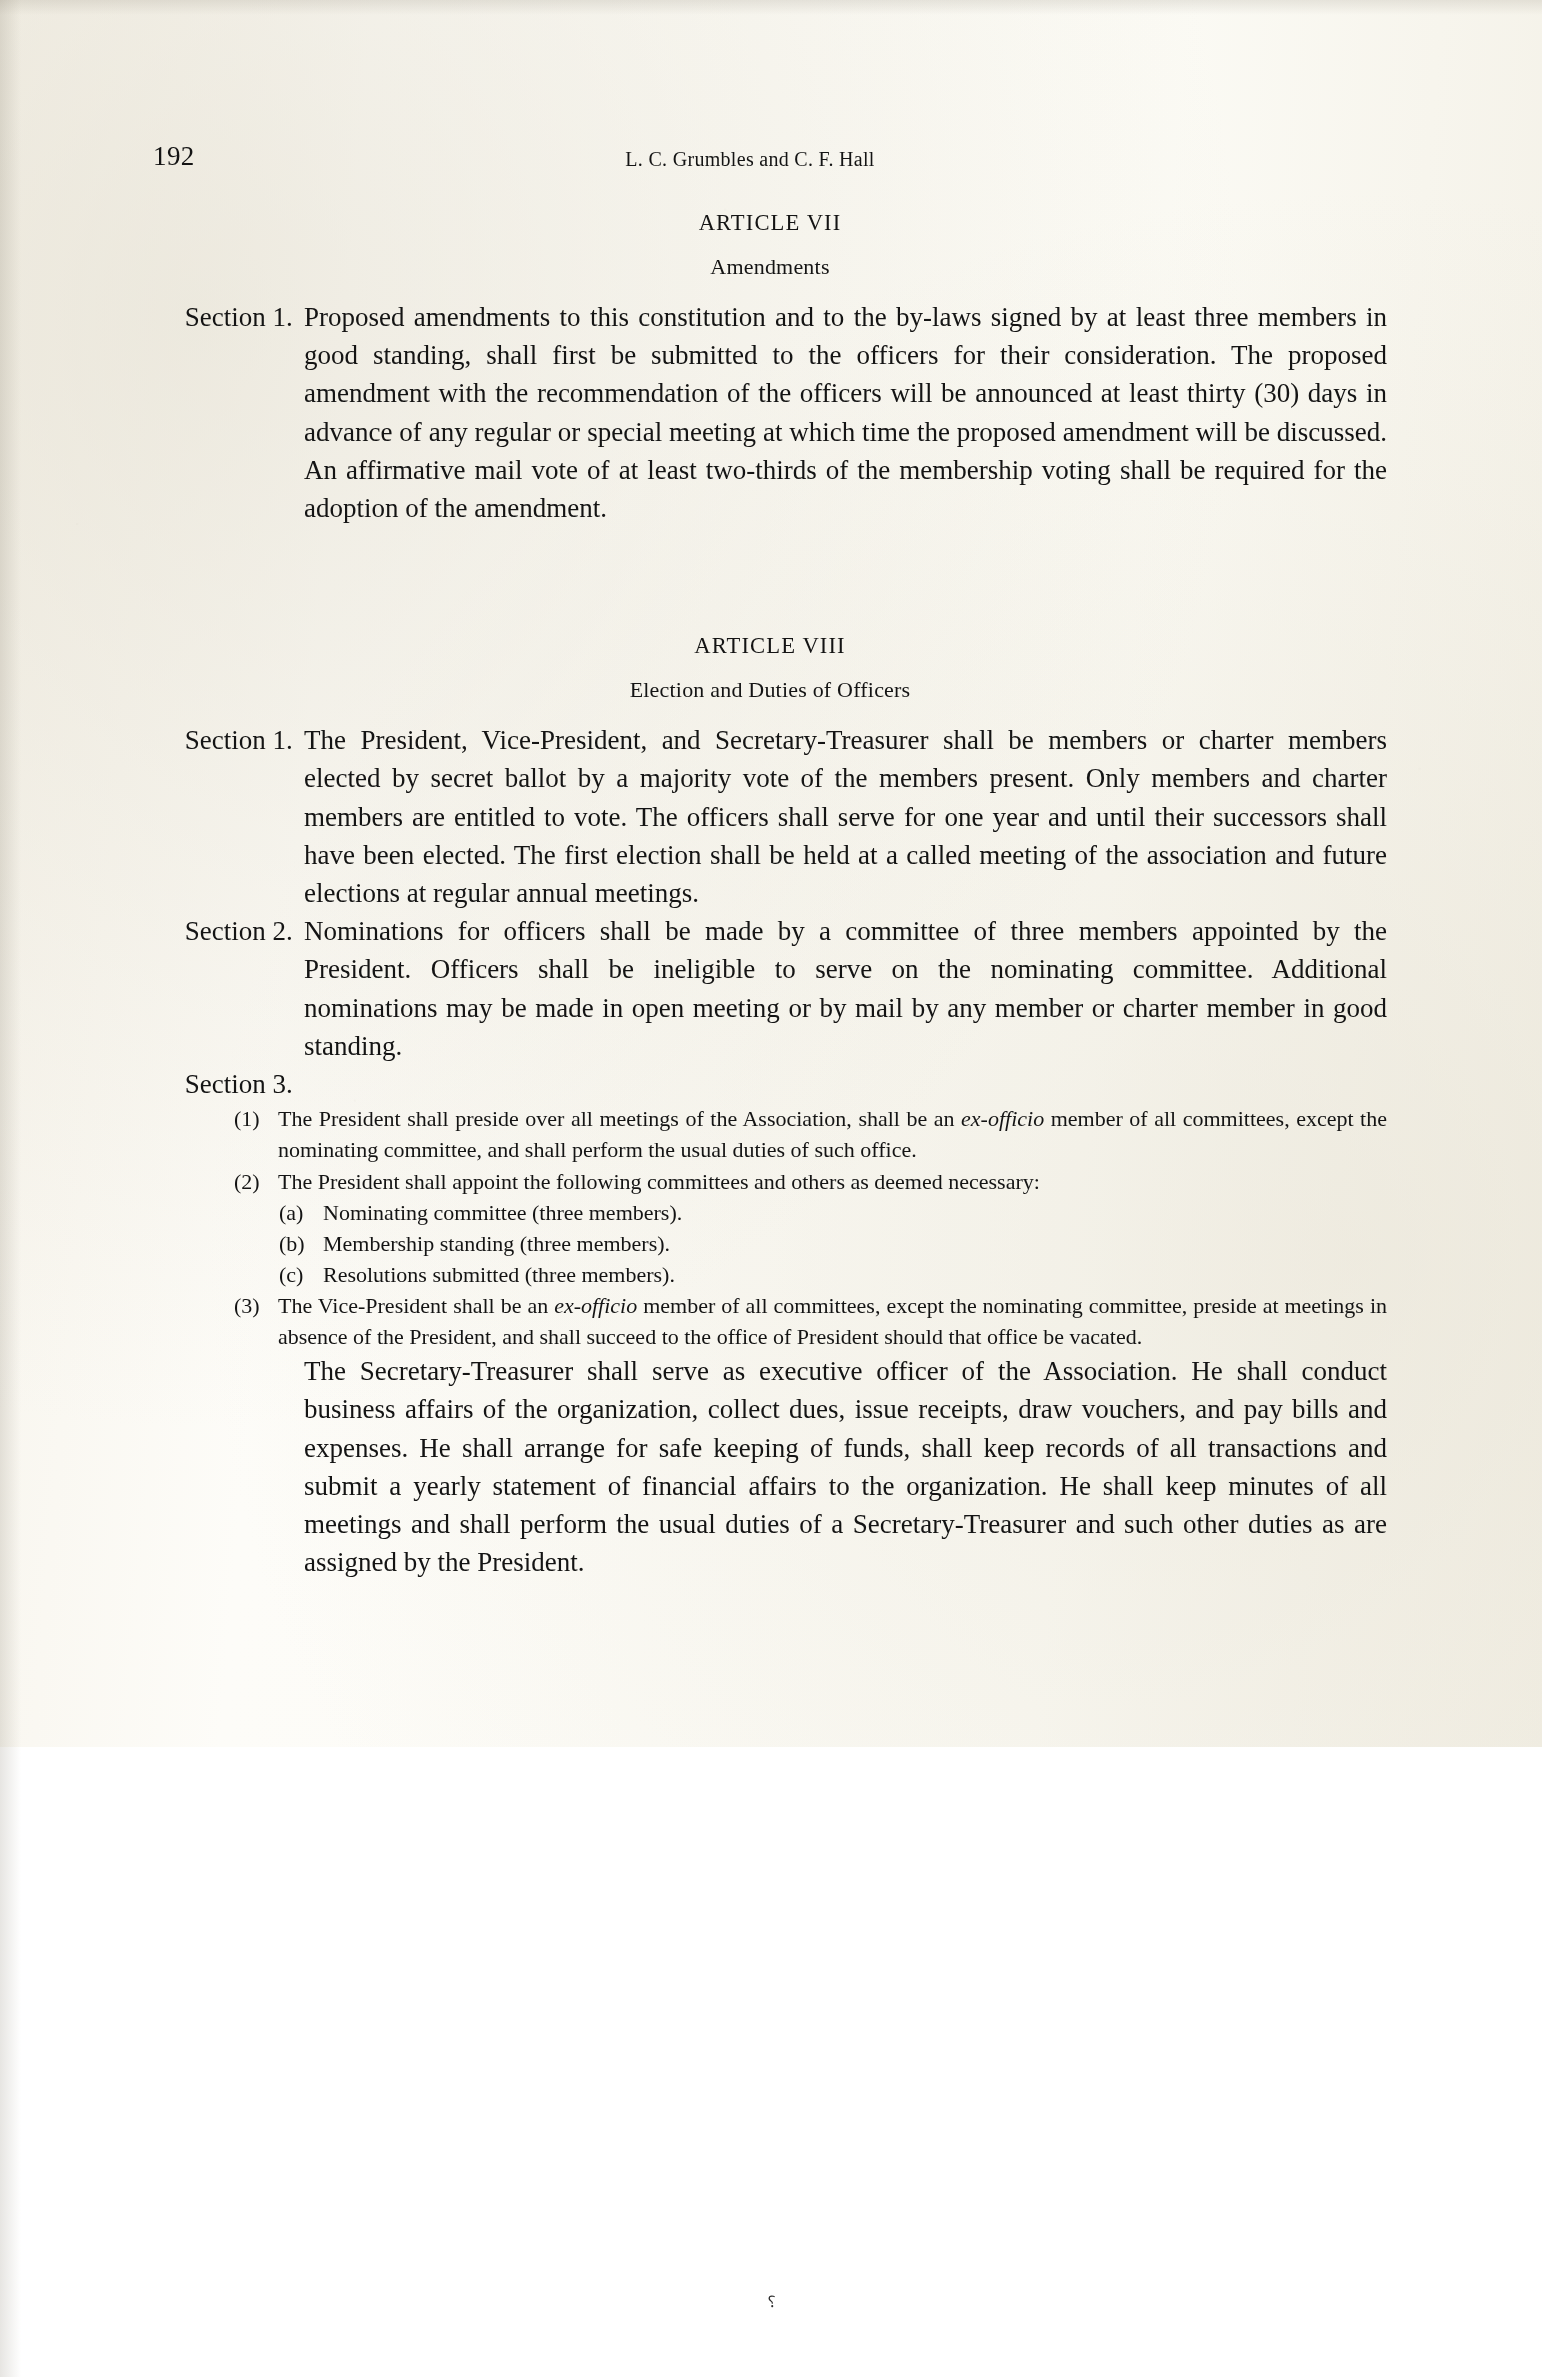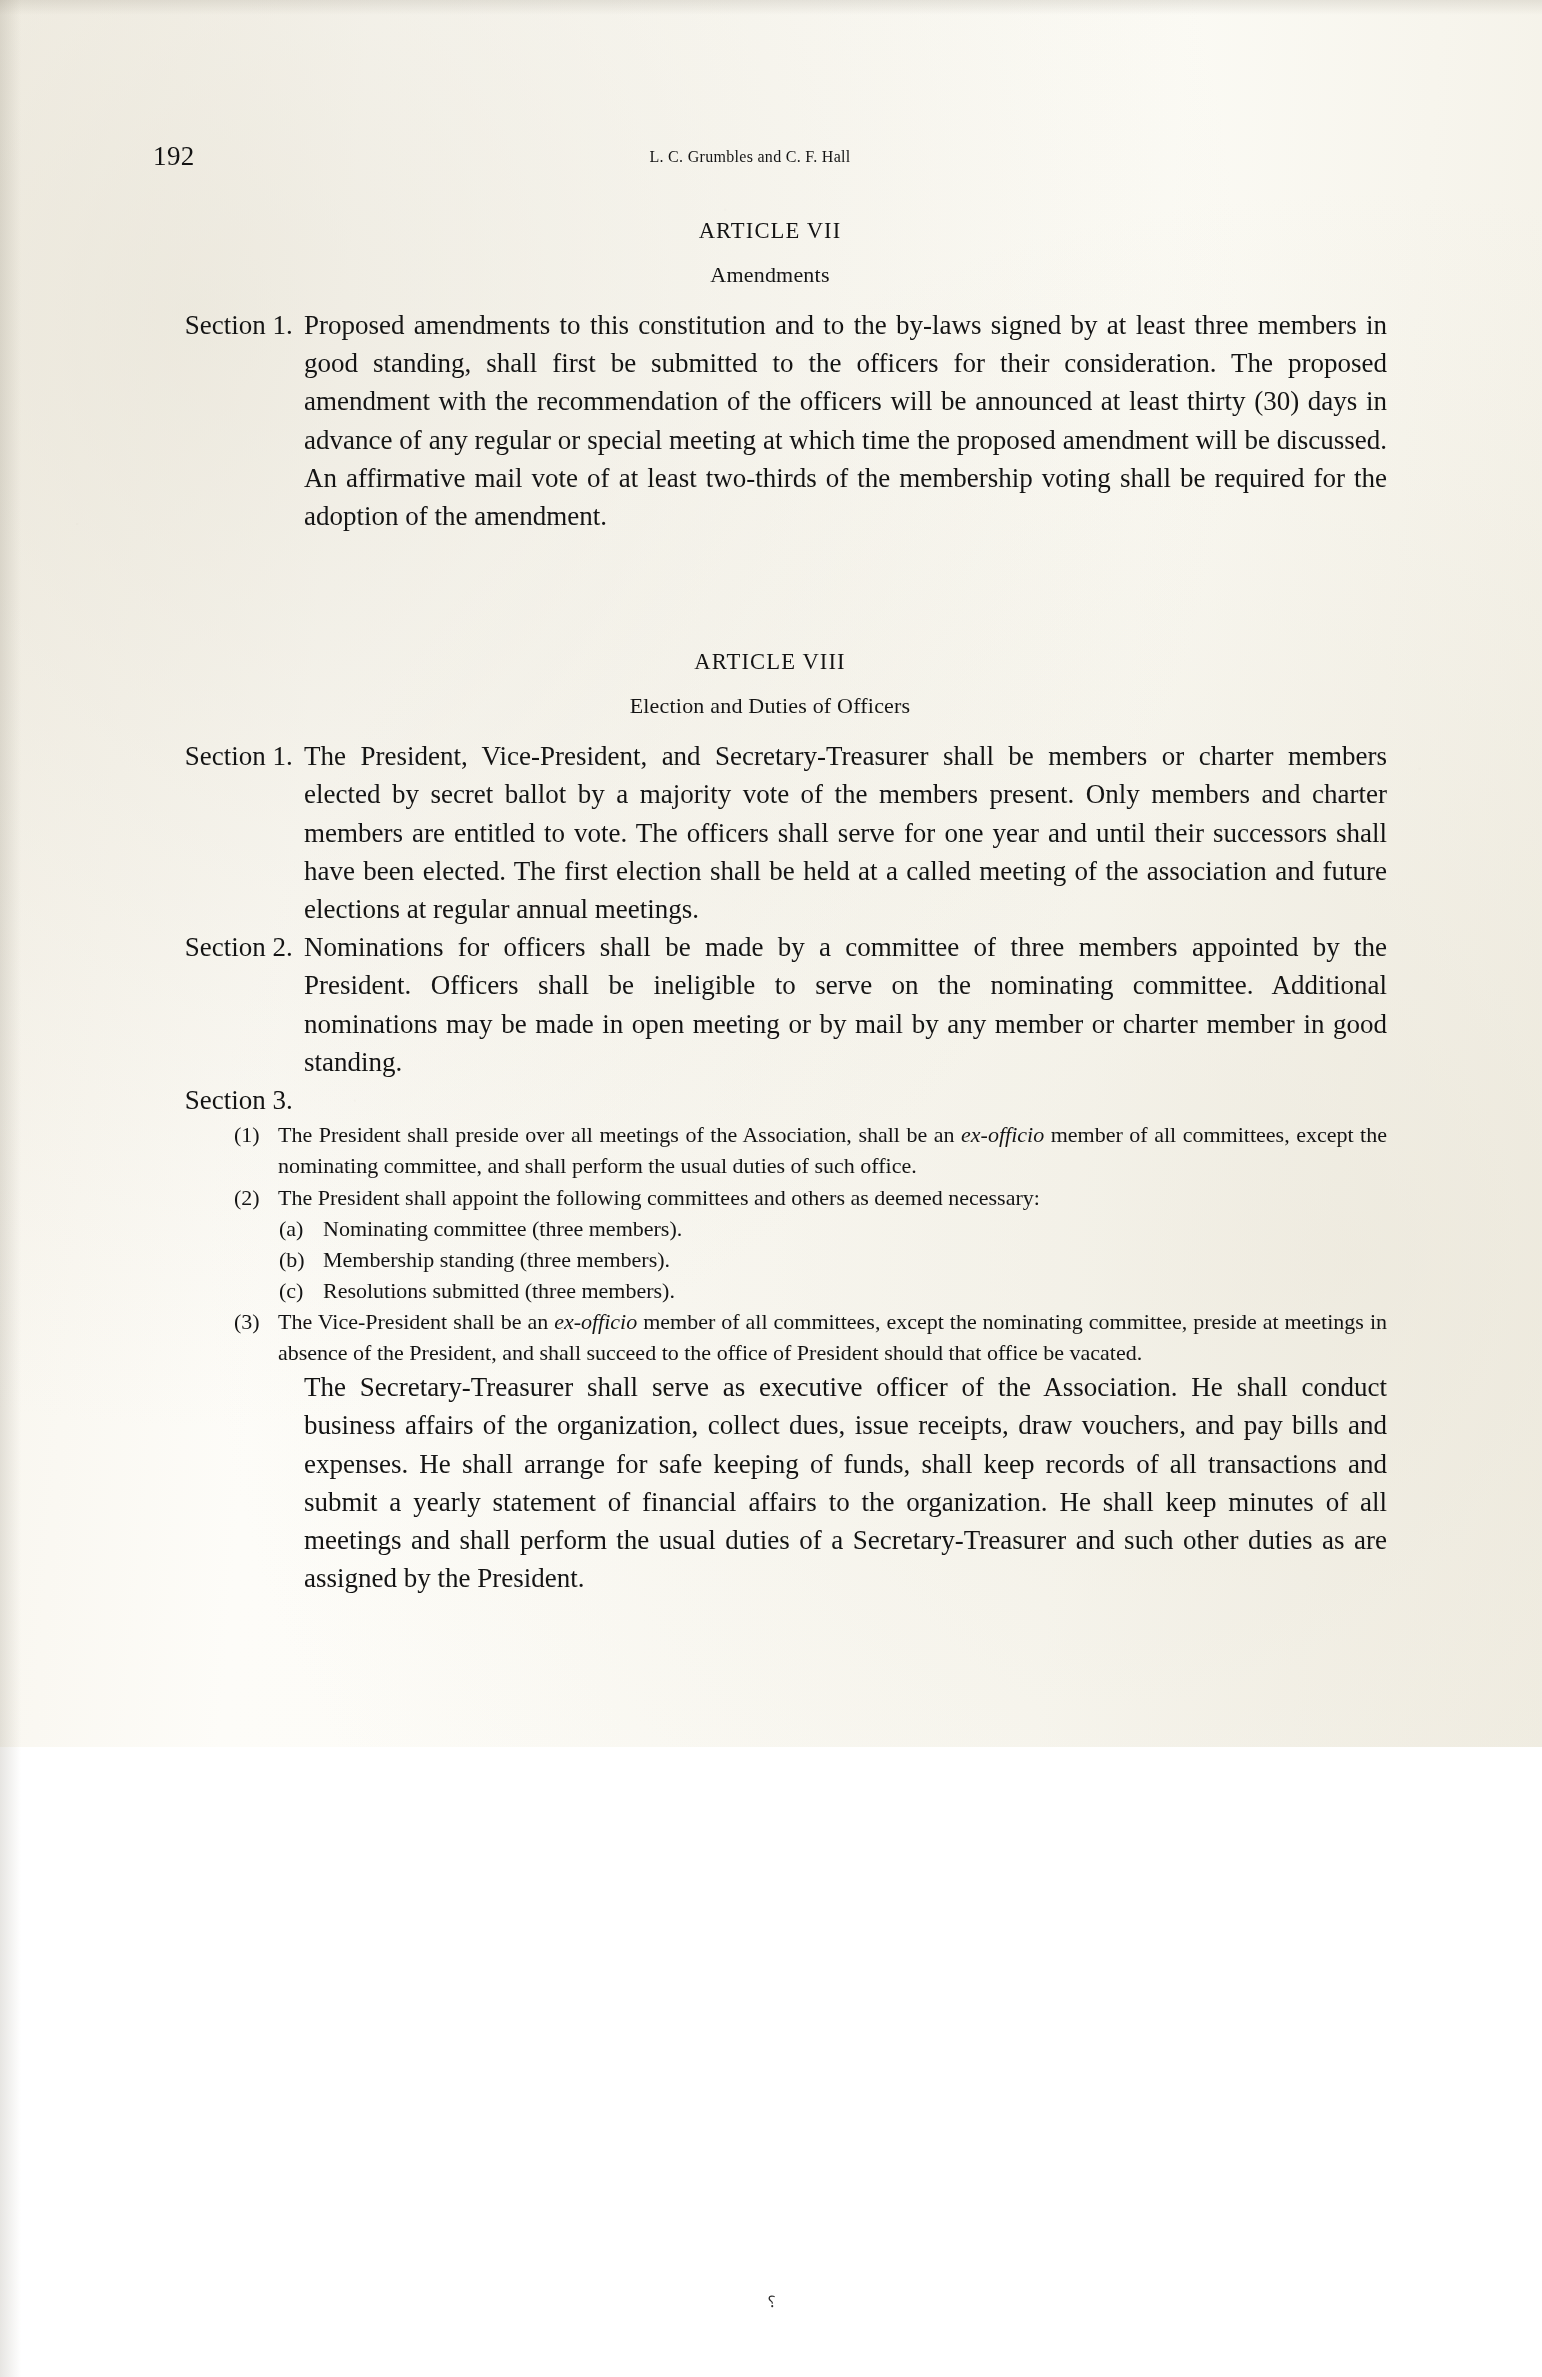--- a/index.html
+++ b/index.html
@@ -62,7 +62,7 @@
     right: 0;
     top: 6.5px;
     text-align: center;
-    font-size: 16px;
+    font-size: 20px;
     letter-spacing: 0.3px;
     padding-right: 48px;
   }

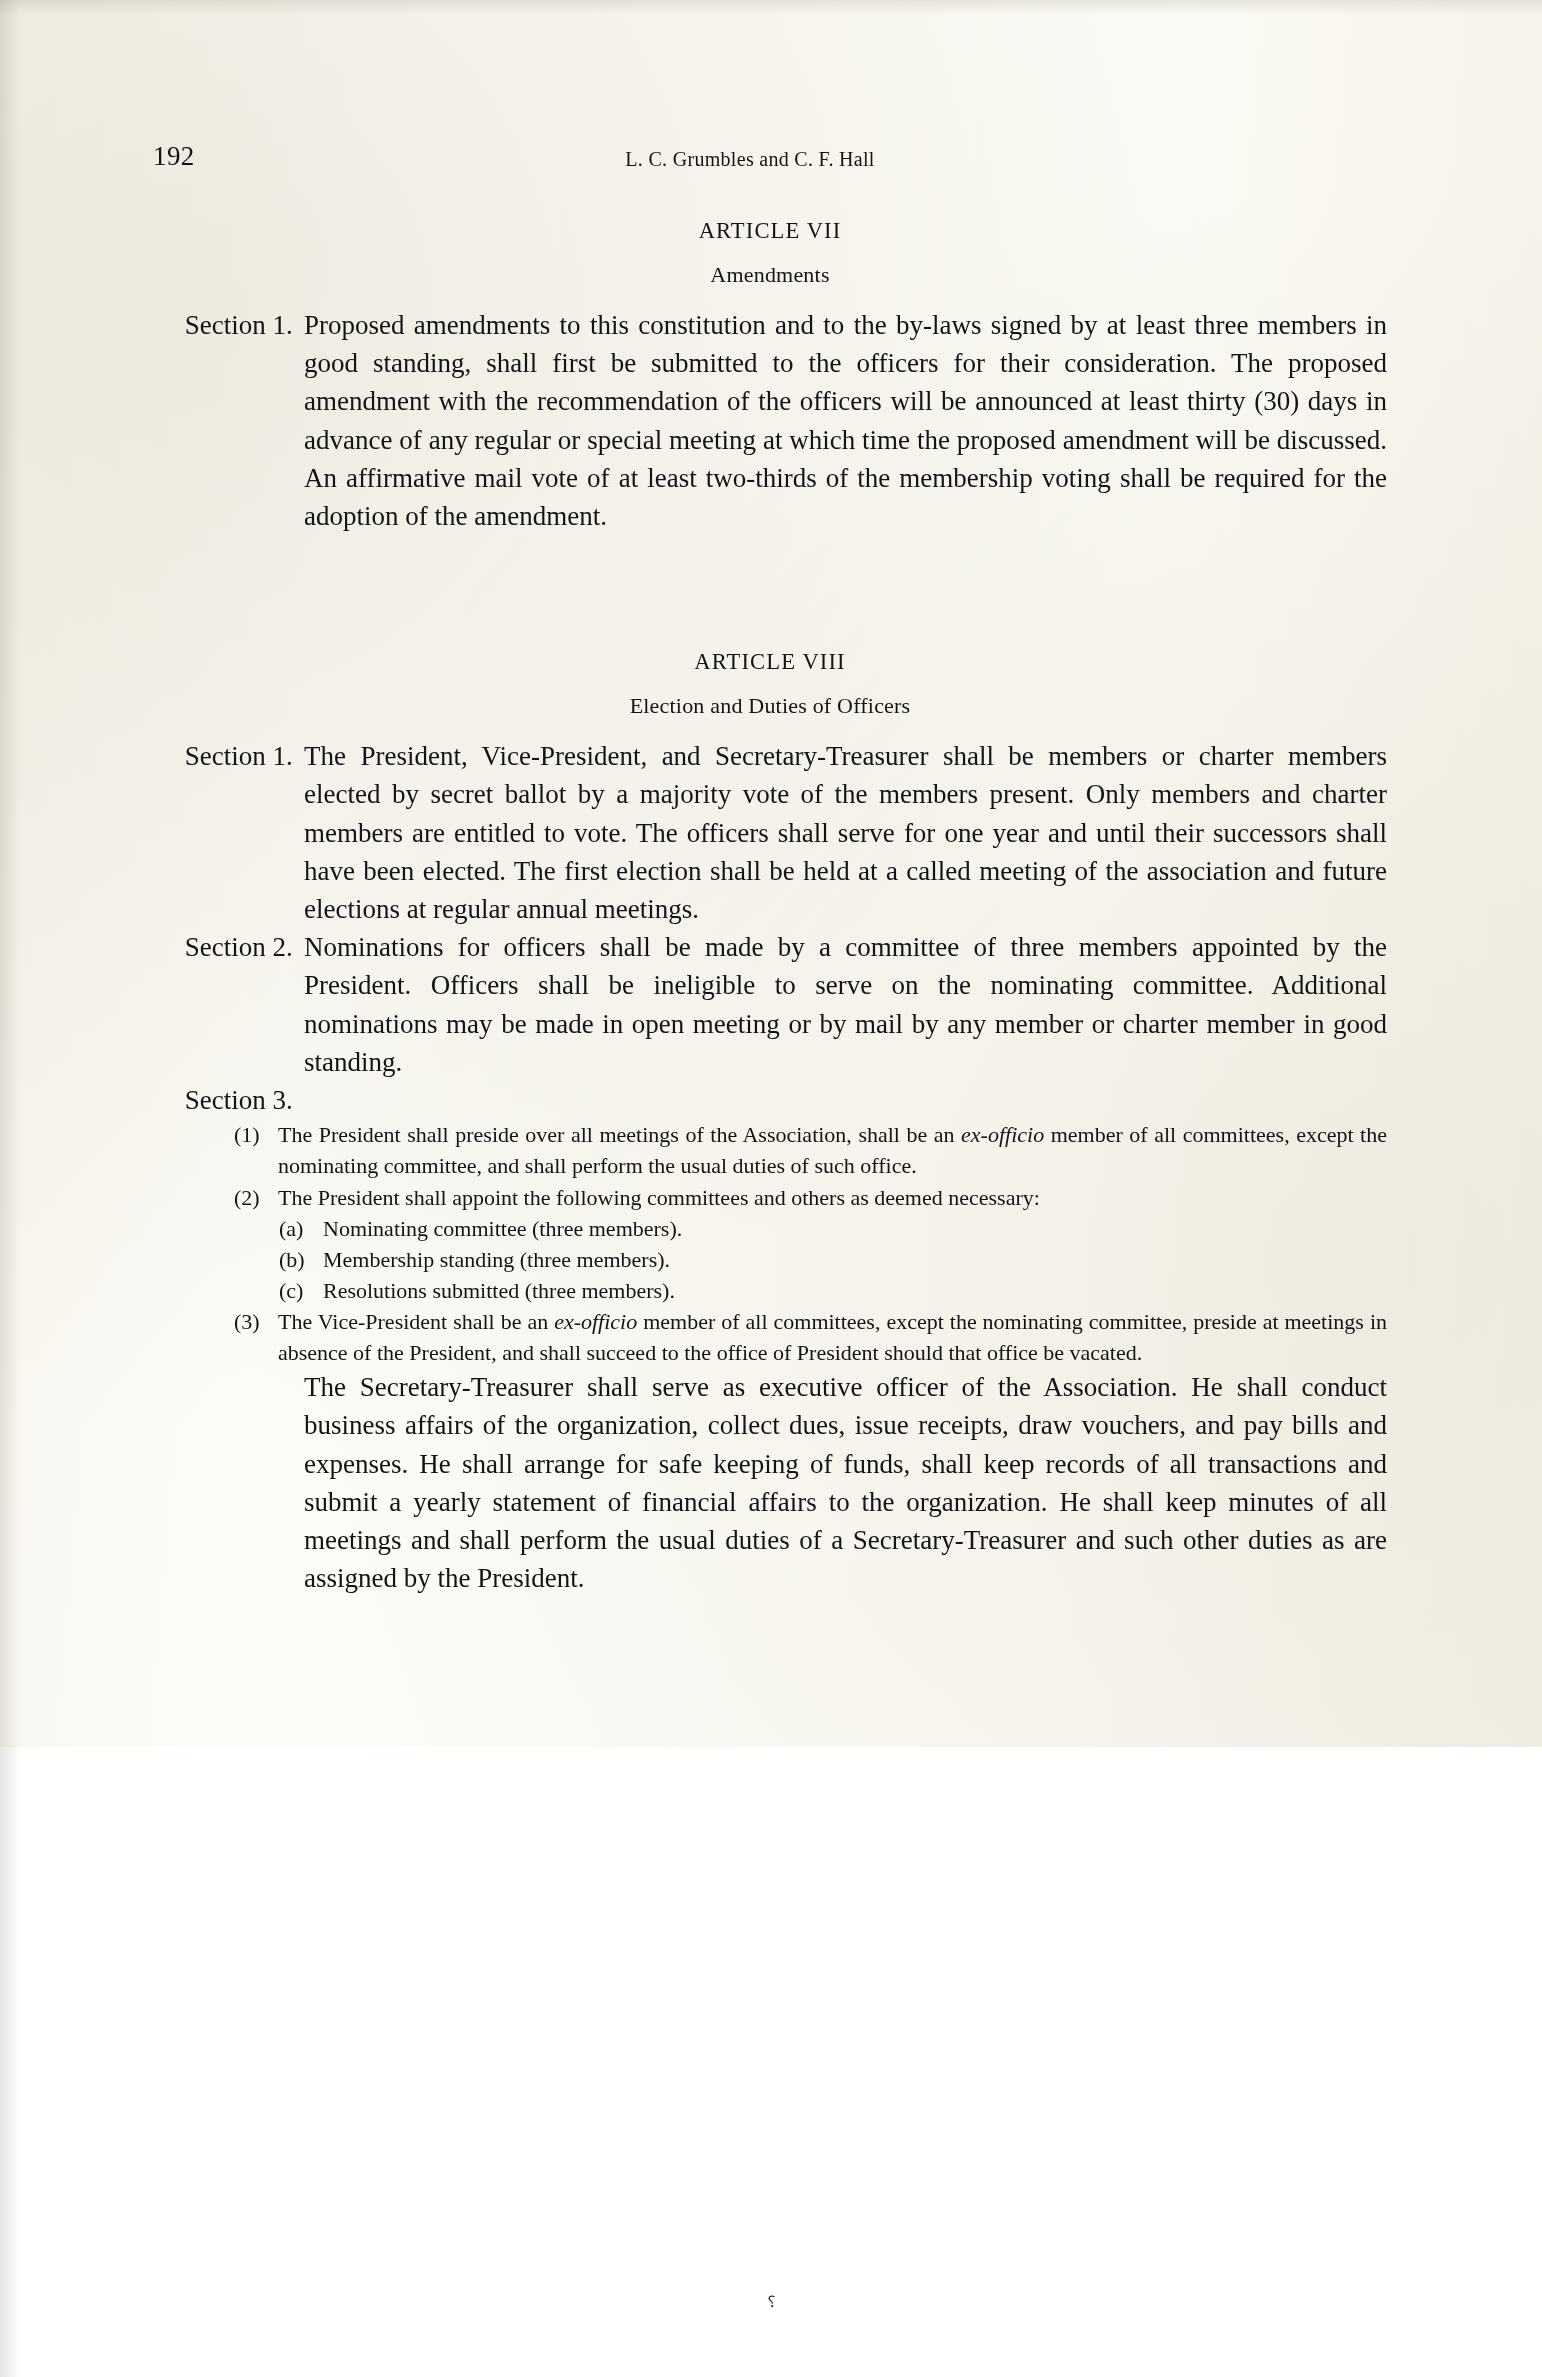--- a/index.html
+++ b/index.html
@@ -67,7 +67,7 @@
     padding-right: 48px;
   }
 
-  .art-block { margin-top: 8px; }
+  .art-block { margin-top: 0; }
   .art-title {
     text-align: center;
     font-size: 22.6px;

